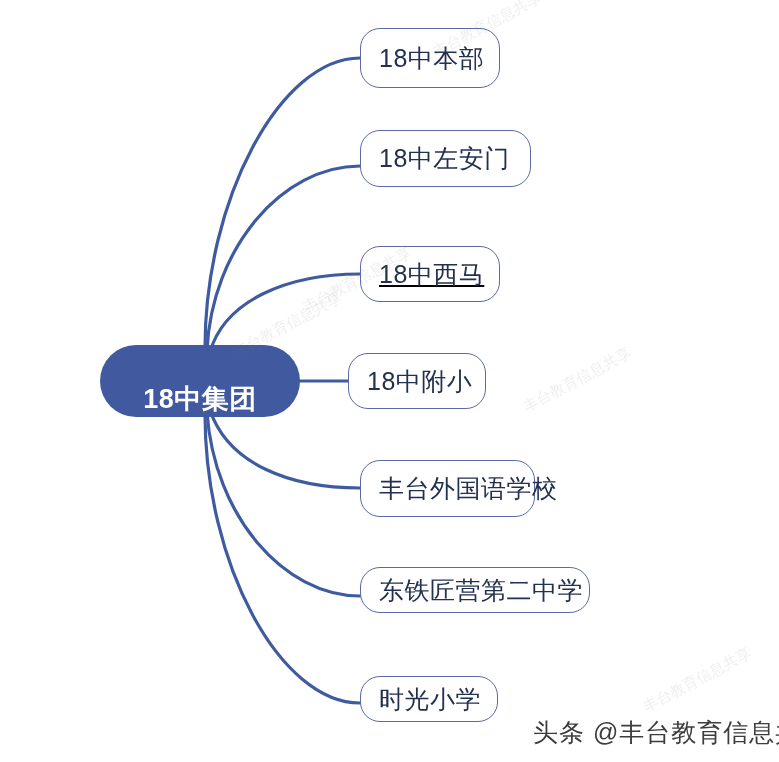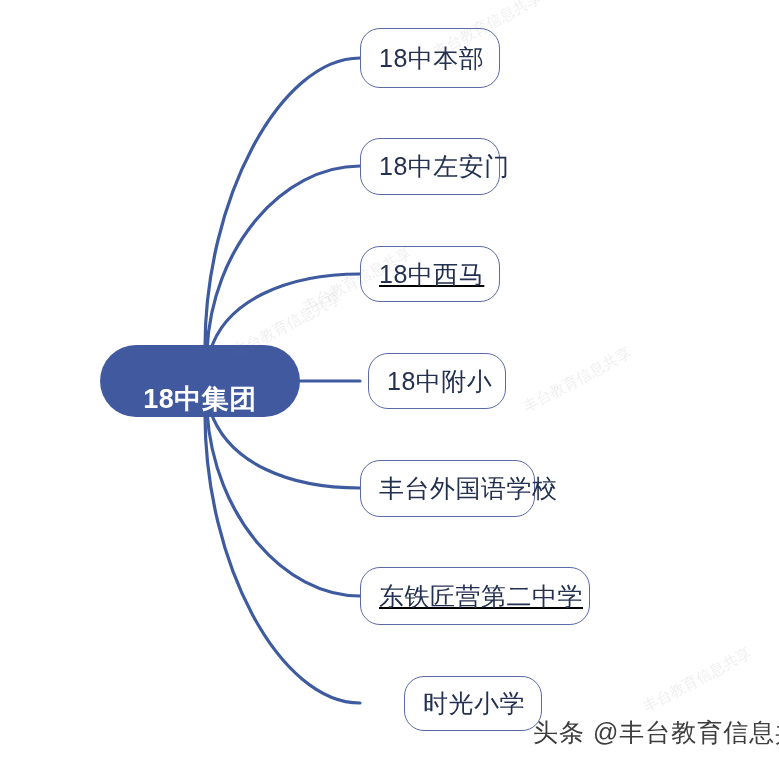--- a/index.html
+++ b/index.html
@@ -111,7 +111,7 @@
     <span class="child-label">18中本部</span>
   </div>
 
-  <div class="child-node" style="left:360px; top:138px; width:140px; height:57px;">
+  <div class="child-node" style="left:360px; top:130px; width:171px; height:57px;">
     <span class="child-label">18中左安门</span>
   </div>
 

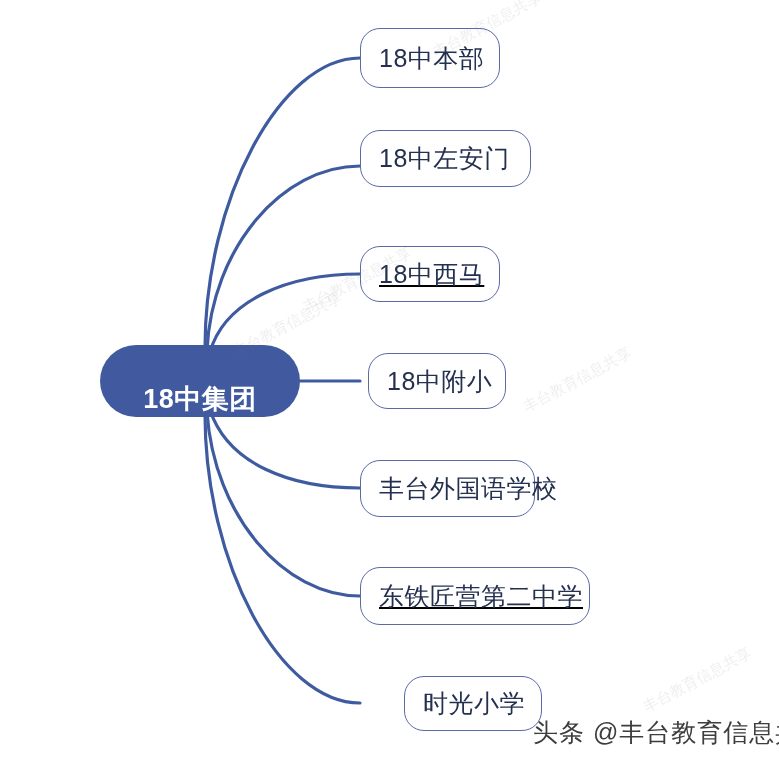--- a/index.html
+++ b/index.html
@@ -119,7 +119,7 @@
     <span class="child-label">18中西马</span>
   </div>
 
-  <div class="child-node" style="left:368px; top:353px; width:138px; height:56px;">
+  <div class="child-node" style="left:348px; top:353px; width:138px; height:56px;">
     <span class="child-label">18中附小</span>
   </div>
 

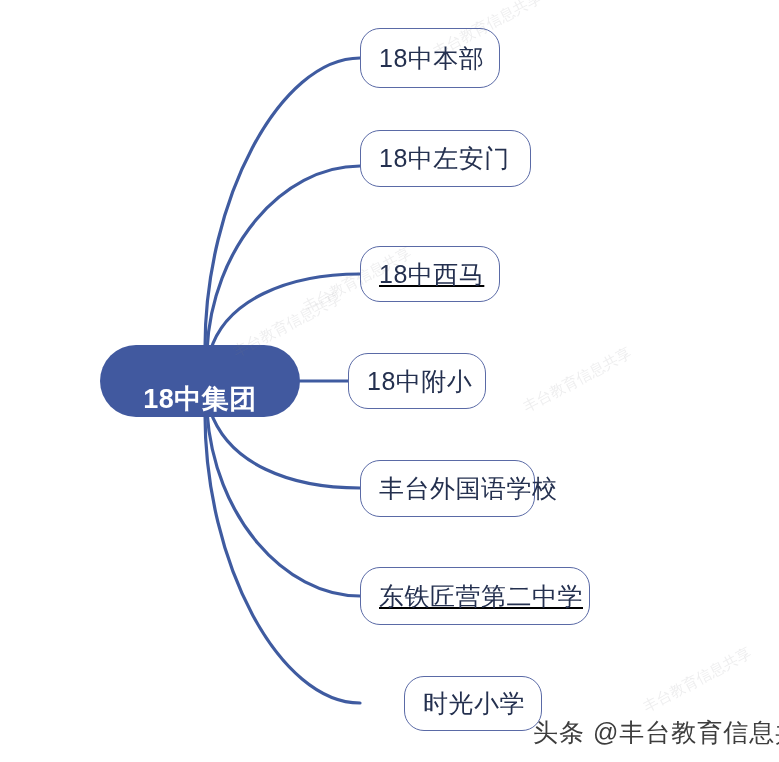--- a/index.html
+++ b/index.html
@@ -127,7 +127,7 @@
     <span class="child-label">丰台外国语学校</span>
   </div>
 
-  <div class="child-node" style="left:360px; top:567px; width:230px; height:58px;text-decoration:underline;">
+  <div class="child-node" style="left:360px; top:567px; width:230px; height:46px;">
     <span class="child-label">东铁匠营第二中学</span>
   </div>
 

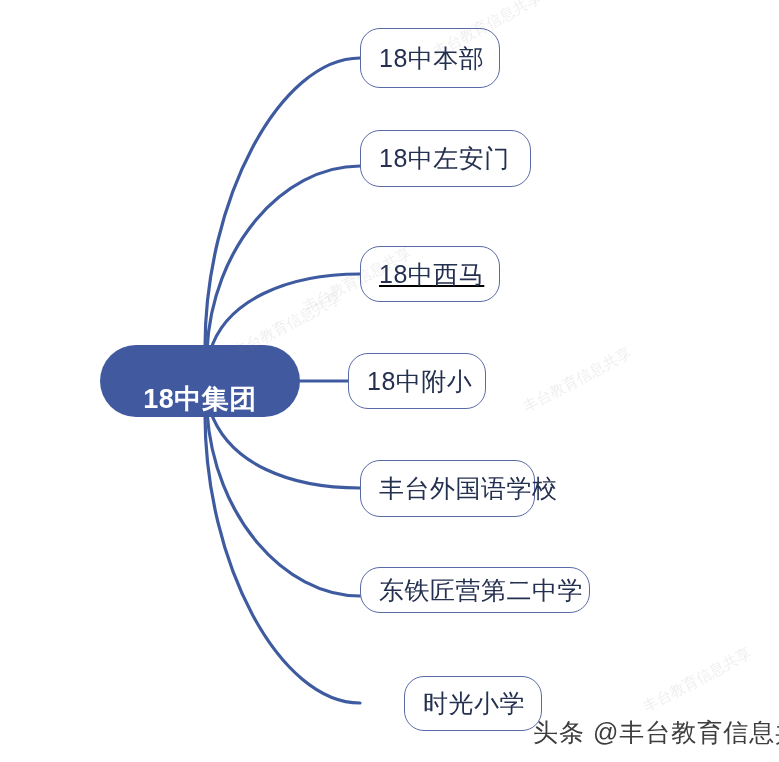--- a/index.html
+++ b/index.html
@@ -131,7 +131,7 @@
     <span class="child-label">东铁匠营第二中学</span>
   </div>
 
-  <div class="child-node" style="left:360px; top:676px; width:138px; height:55px;margin-left:44px;">
+  <div class="child-node" style="left:360px; top:676px; width:138px; height:46px;">
     <span class="child-label">时光小学</span>
   </div>
 

